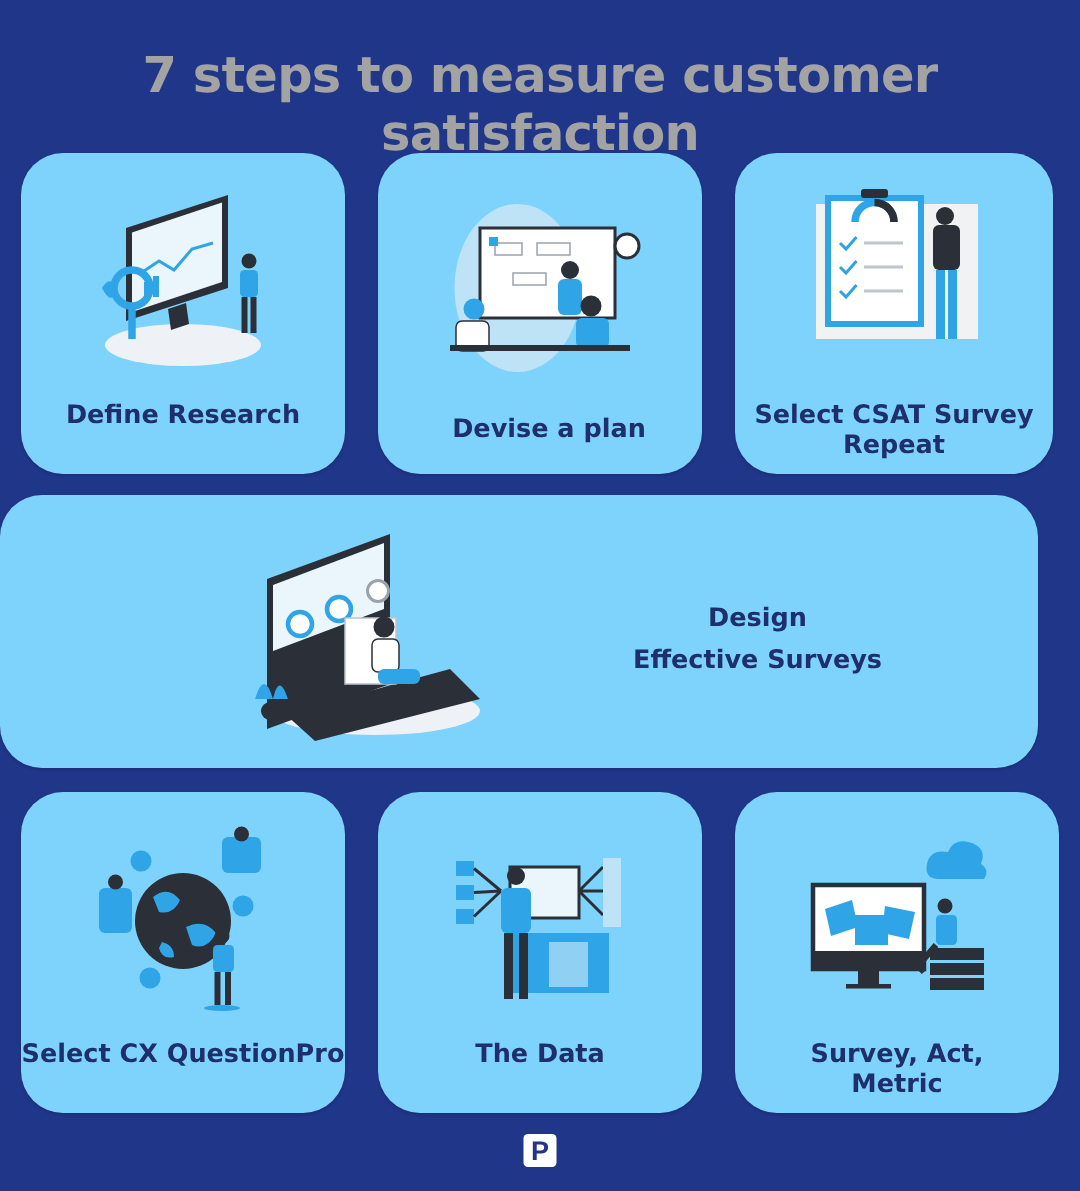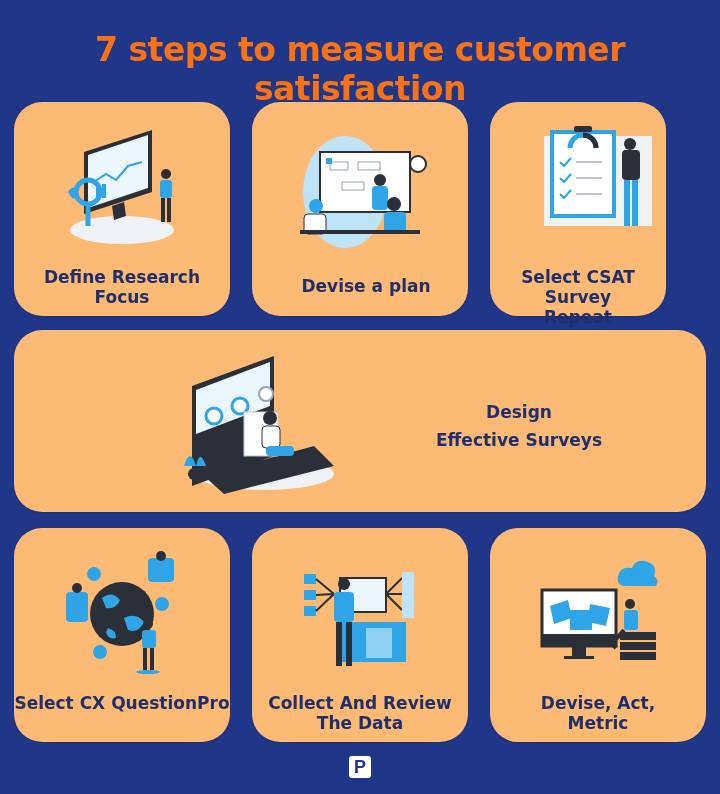--- a/index.html
+++ b/index.html
@@ -11,7 +11,7 @@
   }
   .title {
     position:absolute; left:0; top:30px; width:720px;
-    text-align:center; color:#f97316; font-weight:bold;
+    text-align:center; color:#a3a3a3; font-weight:bold;
     font-size:33px; letter-spacing:-0.5px;
     font-family: "DejaVu Sans", sans-serif;
   }

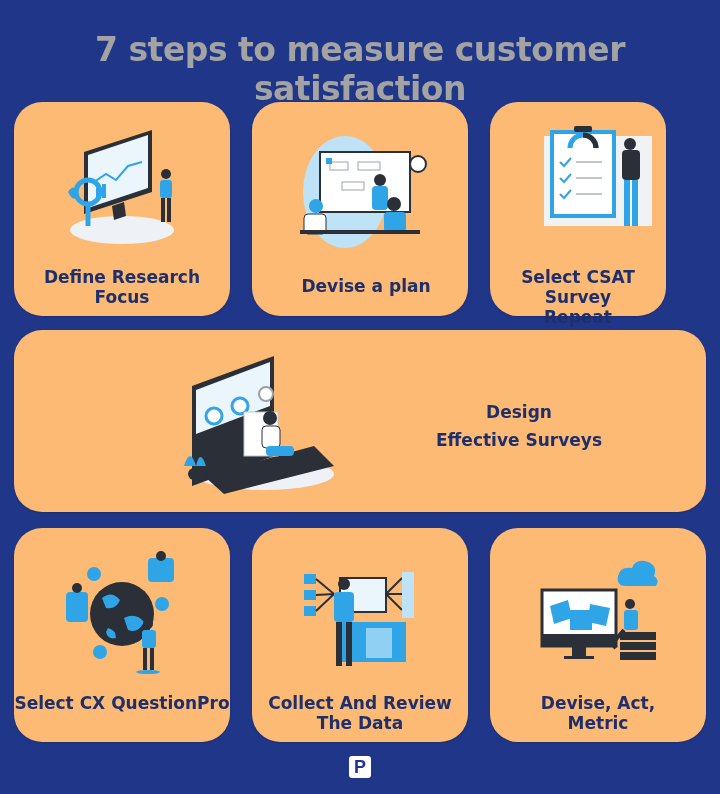--- a/index.html
+++ b/index.html
@@ -16,7 +16,7 @@
     font-family: "DejaVu Sans", sans-serif;
   }
   .card {
-    position:absolute; background:#fdba74; border-radius:28px;
+    position:absolute; background:#7dd3fc; border-radius:28px;
     box-shadow: 0 1px 2px rgba(0,0,0,0.15);
   }
   .card .label {

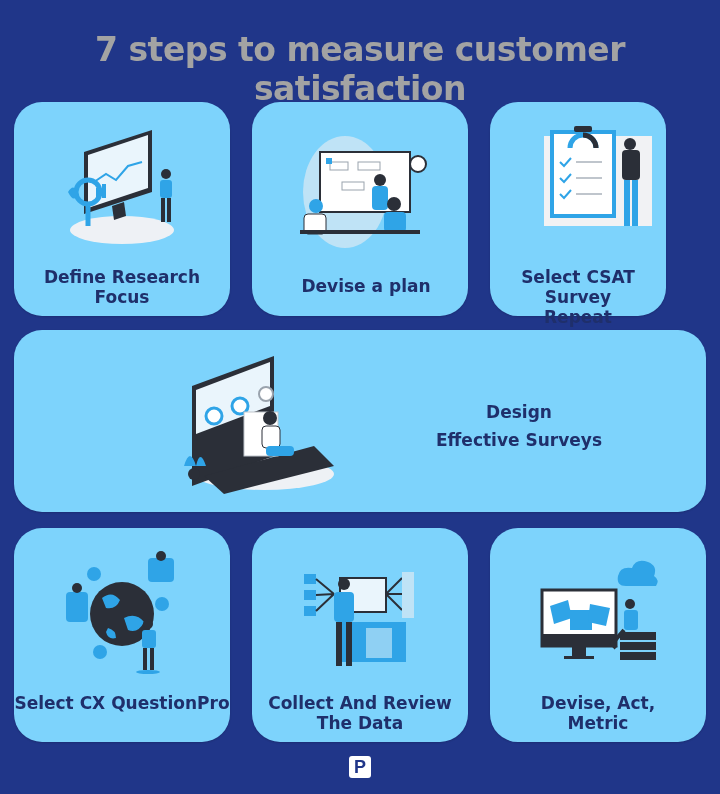--- a/index.html
+++ b/index.html
@@ -27,7 +27,7 @@
   .illus { position:absolute; }
   .c1 { left:14px;  top:102px; width:216px; height:214px; }
   .c2 { left:252px; top:102px; width:216px; height:214px; }
-  .c3 { left:490px; top:102px; width:176px; height:214px; }
+  .c3 { left:490px; top:102px; width:212px; height:214px; }
   .c4 { left:14px;  top:330px; width:692px; height:182px; }
   .c5 { left:14px;  top:528px; width:216px; height:214px; }
   .c6 { left:252px; top:528px; width:216px; height:214px; }

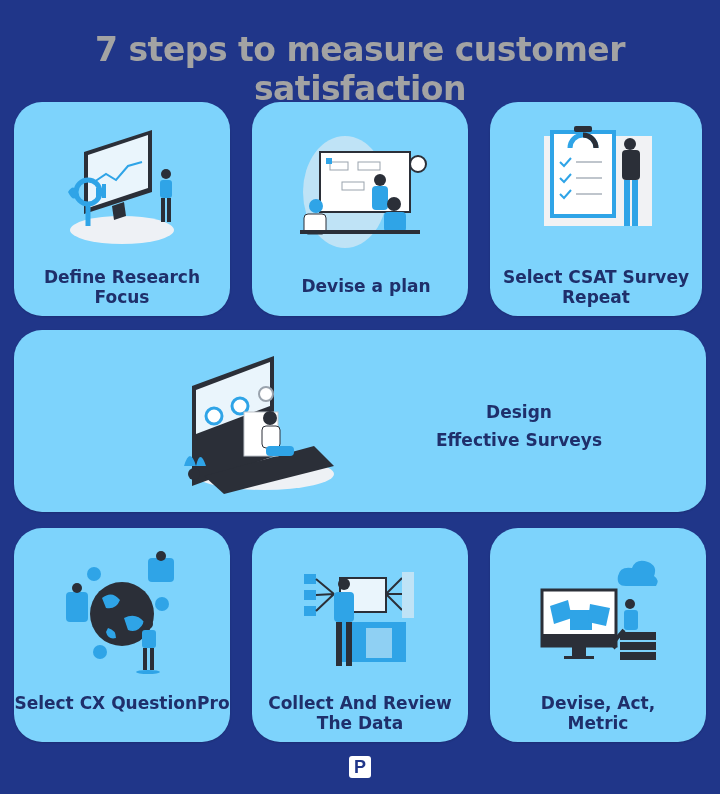--- a/index.html
+++ b/index.html
@@ -70,7 +70,6 @@
   </svg>
   <div class="label">
     <div>Define Research</div>
-    <div>Focus</div>
   </div>
 </div>
 

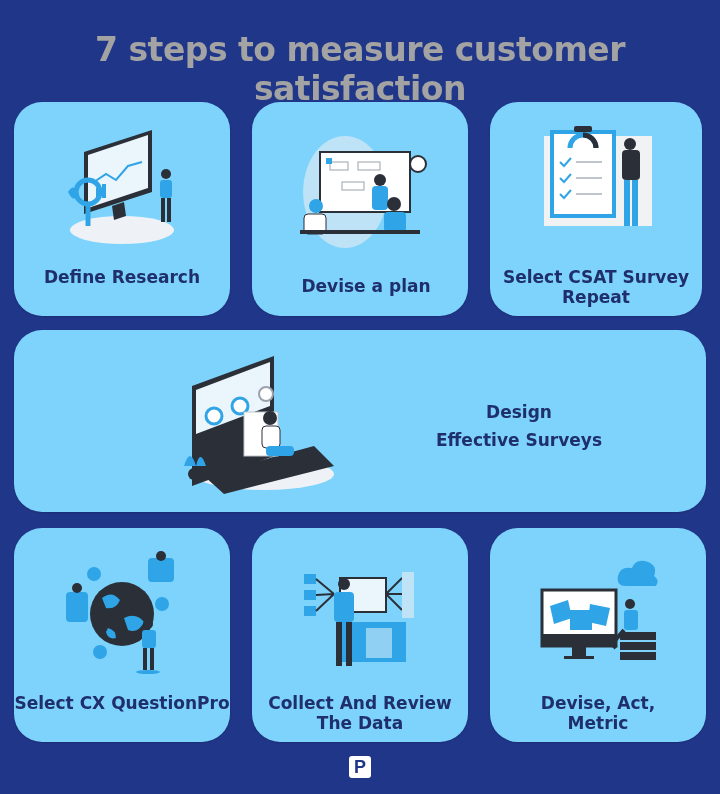--- a/index.html
+++ b/index.html
@@ -28,7 +28,7 @@
   .c1 { left:14px;  top:102px; width:216px; height:214px; }
   .c2 { left:252px; top:102px; width:216px; height:214px; }
   .c3 { left:490px; top:102px; width:212px; height:214px; }
-  .c4 { left:14px;  top:330px; width:692px; height:182px; }
+  .c4 { left:0;  top:330px; width:692px; height:182px; }
   .c5 { left:14px;  top:528px; width:216px; height:214px; }
   .c6 { left:252px; top:528px; width:216px; height:214px; }
   .c7 { left:490px; top:528px; width:216px; height:214px; }

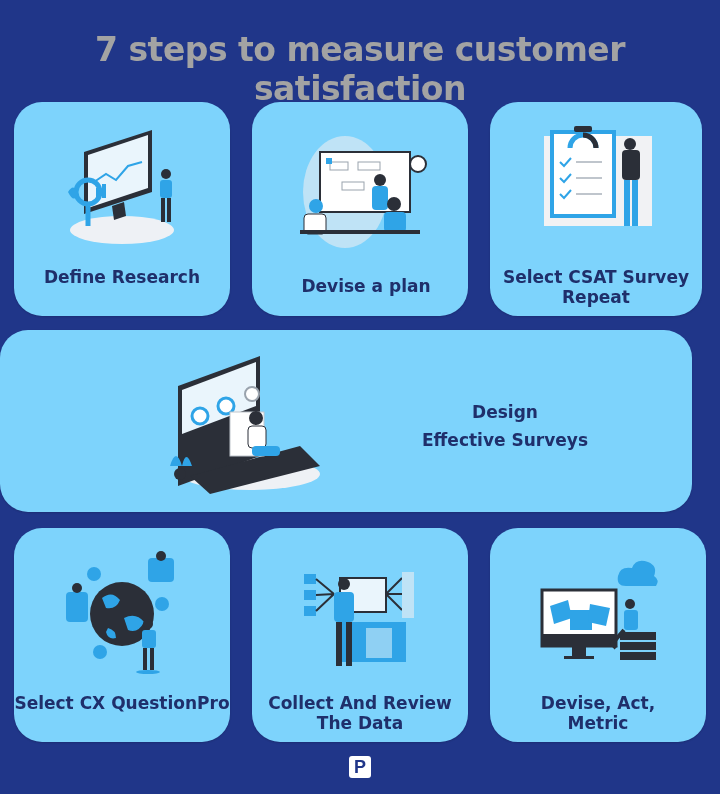--- a/index.html
+++ b/index.html
@@ -181,7 +181,6 @@
       <rect x="46" y="74" width="6" height="44" fill="#2b2f38"></rect>
   </svg>
   <div class="label">
-    <div>Collect And Review</div>
     <div>The Data</div>
   </div>
 </div>

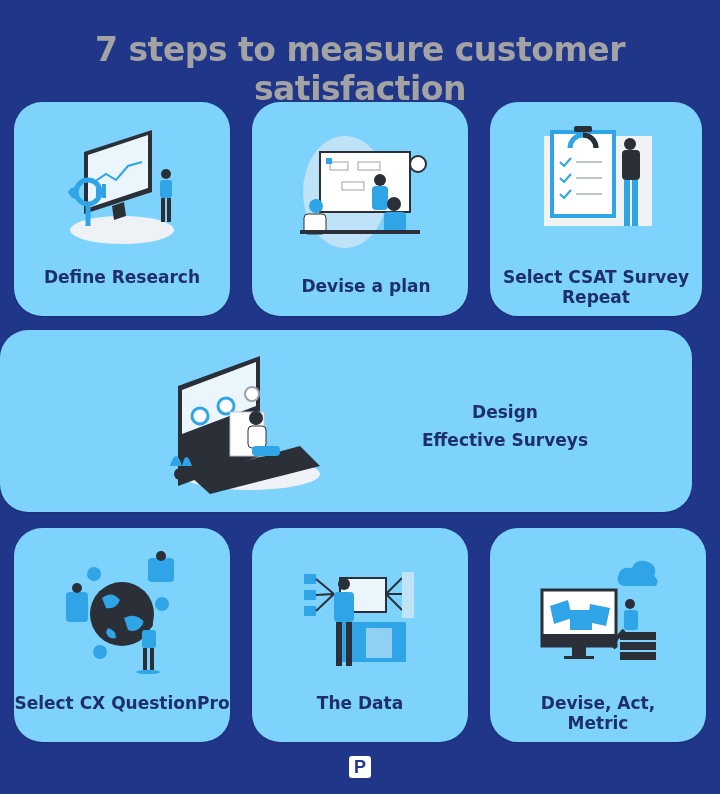--- a/index.html
+++ b/index.html
@@ -203,7 +203,7 @@
     <path d="M84 82 L72 96 L76 100" stroke="#2b2f38" stroke-width="4" fill="none"></path>
   </svg>
   <div class="label">
-    <div>Devise, Act,</div>
+    <div>Survey, Act,</div>
     <div>Metric</div>
   </div>
 </div>

